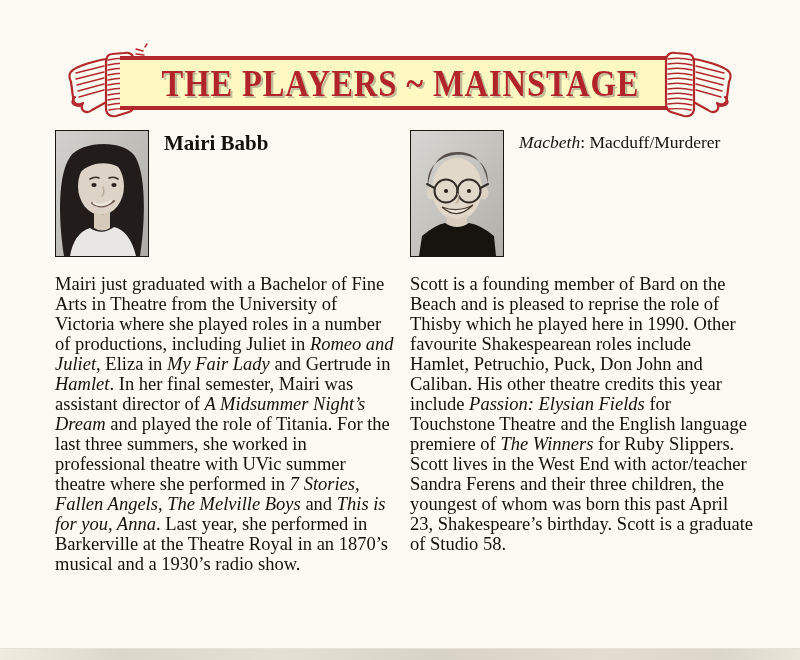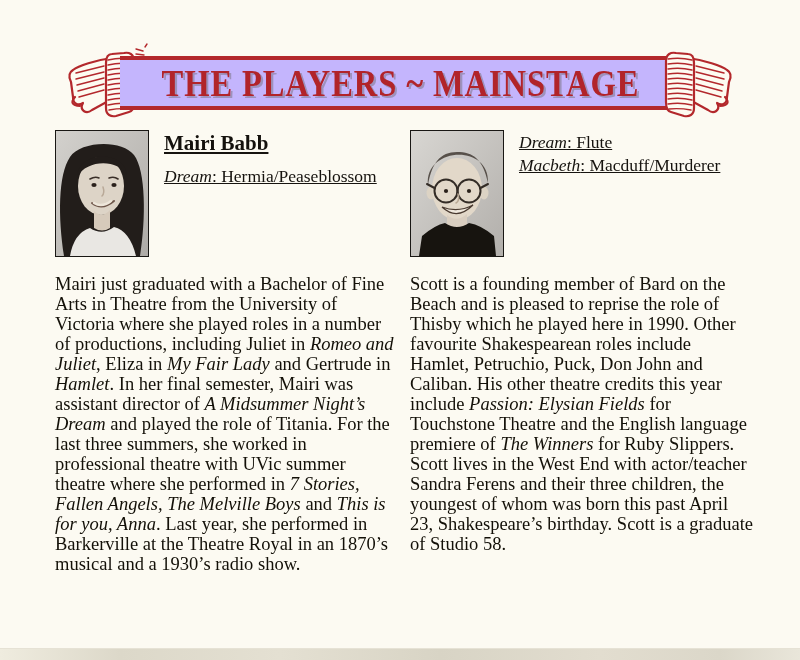--- a/index.html
+++ b/index.html
@@ -13,7 +13,7 @@
   .banner{position:absolute;left:58px;top:42px;width:684px;height:84px;}
   .band{
     position:absolute;left:62px;right:62px;top:14px;height:46px;
-    background:#c4b5fd;
+    background:#fef9c3;
     border-top:4px solid #b3282c;border-bottom:4px solid #b3282c;
     display:flex;align-items:center;justify-content:center;
   }

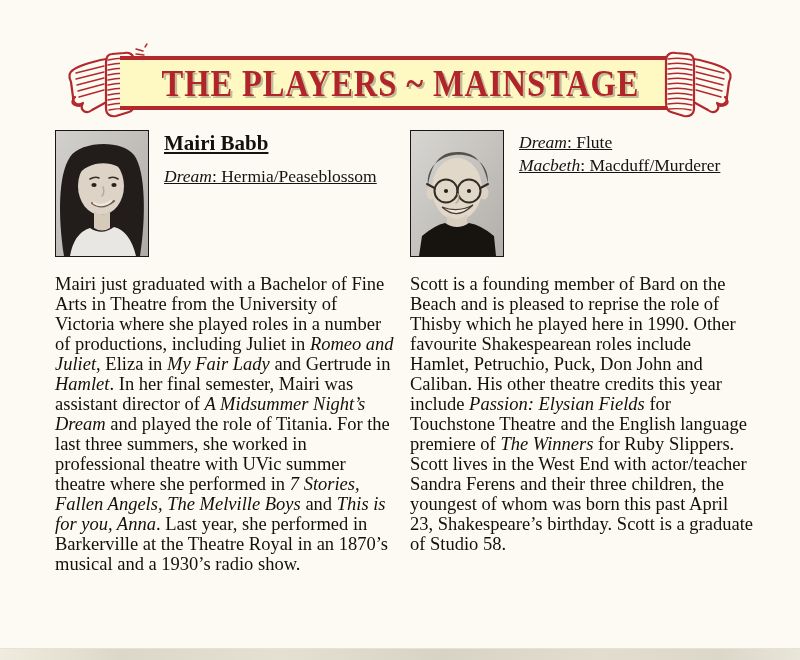--- a/index.html
+++ b/index.html
@@ -29,7 +29,7 @@
   .col{position:absolute;top:130px;}
   .col.left{left:55px;width:341px;}
   .col.right{left:410px;width:344px;}
-  .actor-header{display:flex;text-decoration:underline;}
+  .actor-header{display:flex;}
   .photo{
     flex:none;width:92px;height:125px;margin-right:15px;
     border:1px solid #191714;box-sizing:content-box;background:#c2bfbb;

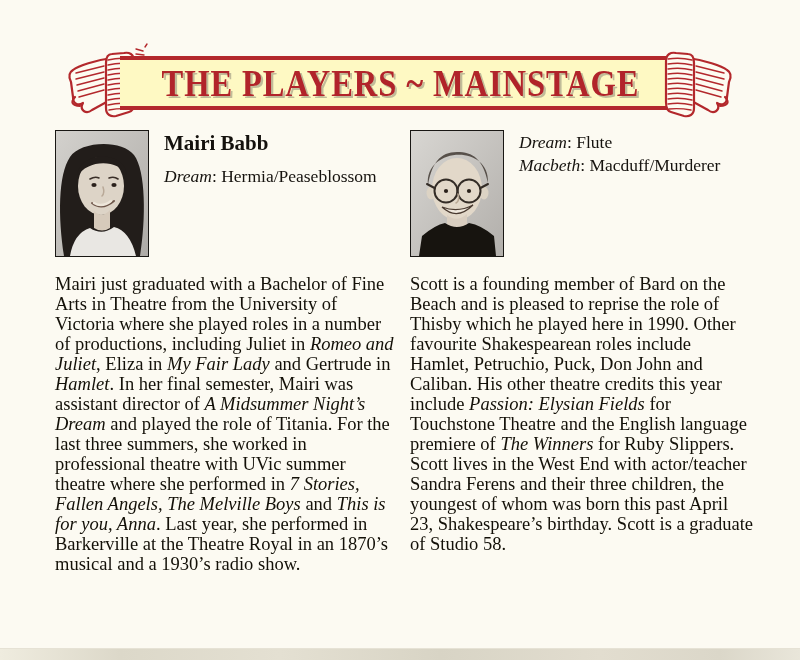--- a/index.html
+++ b/index.html
@@ -172,7 +172,6 @@
         </svg>
       </div>
       <div class="actor-info">
-        <p class="role-line"><i>Dream</i><span>: Flute</span></p>
         <p class="role-line"><i>Macbeth</i><span>: Macduff/Murderer</span></p>
       </div>
     </div>

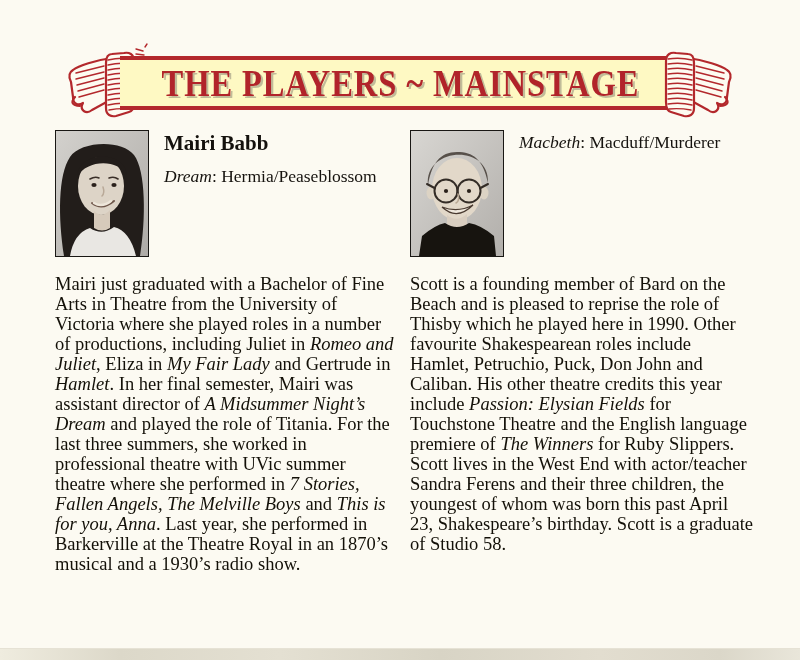--- a/index.html
+++ b/index.html
@@ -139,7 +139,6 @@
       </div>
       <div class="actor-info">
         <h2 class="actor-name">Mairi Babb</h2>
-        <p class="role-line"><i>Dream</i><span>: Hermia/Peaseblossom</span></p>
       </div>
     </div>
     <p class="bio"><span>Mairi just graduated with a Bachelor of Fine Arts in Theatre from the University of Victoria where she played roles in a number of productions, including Juliet in </span><i>Romeo and Juliet</i><span>, Eliza in </span><i>My Fair Lady</i><span> and Gertrude in </span><i>Hamlet</i><span>. In her final semester, Mairi was assistant director of </span><i>A Midsummer Night’s Dream</i><span> and played the role of Titania. For the last three summers, she worked in professional theatre with UVic summer theatre where she performed in </span><i>7 Stories, Fallen Angels, The Melville Boys</i><span> and </span><i>This is for you, Anna</i><span>. Last year, she performed in Barkerville at the Theatre Royal in an 1870’s musical and a 1930’s radio show.</span></p>

